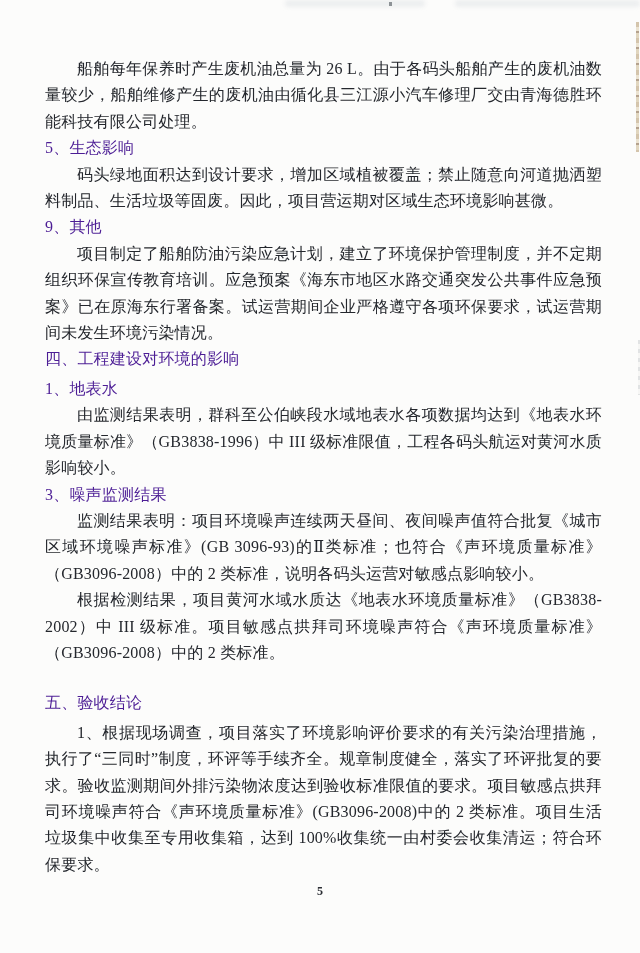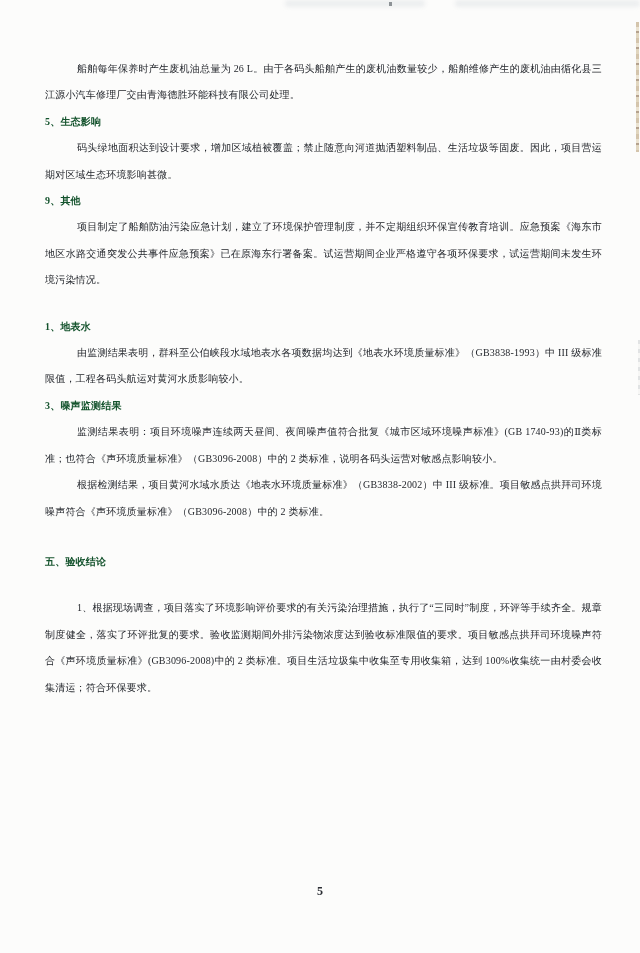--- a/index.html
+++ b/index.html
@@ -66,7 +66,7 @@
     left: 45px;
     top: 56px;
     width: 557px;
-    font-size: 10px;
+    font-size: 16px;
     line-height: 26.4px;
     text-align: justify;
     letter-spacing: 0.2px;

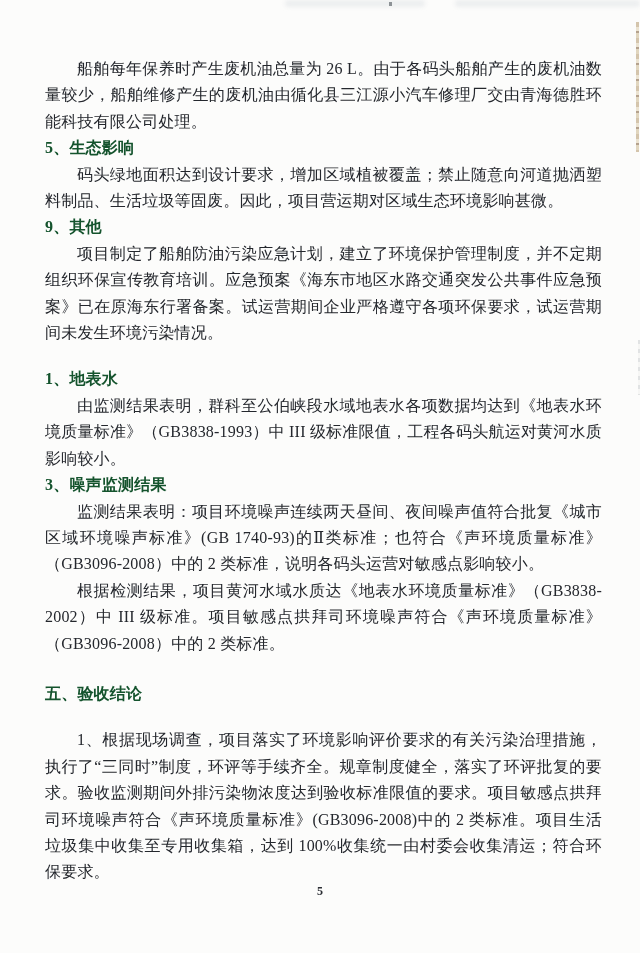--- a/index.html
+++ b/index.html
@@ -79,9 +79,9 @@
     text-indent: 32px;
   }
   p.heading {
-    font-weight: bold;
+    font-weight: normal;
     text-indent: 0;
-    color: #14532d;
+    color: #4c1d95;
   }
   p.gap-before {
     margin-top: 24px;

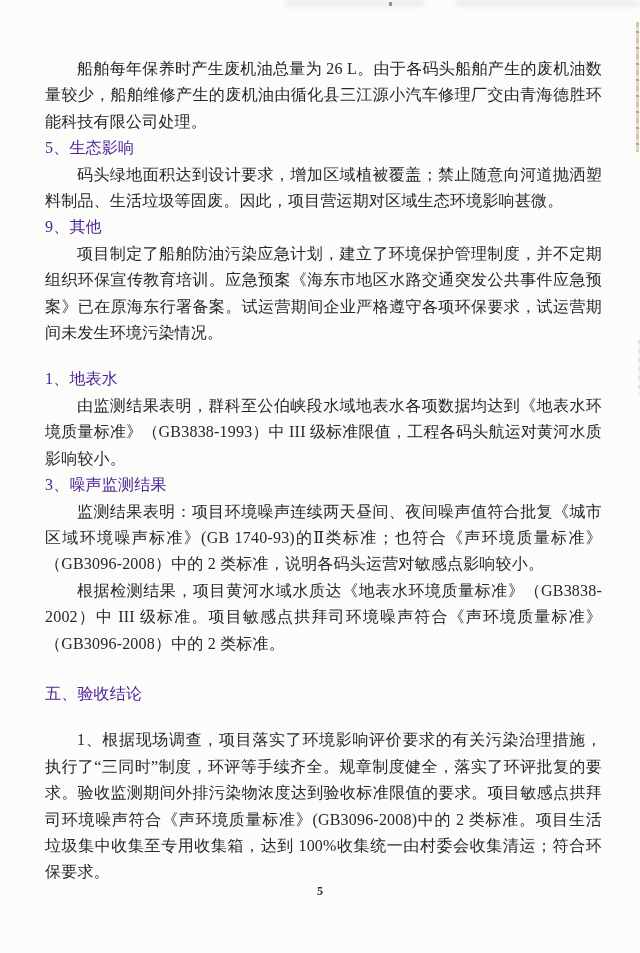--- a/index.html
+++ b/index.html
@@ -117,6 +117,7 @@
     <p class="para">码头绿地面积达到设计要求，增加区域植被覆盖；禁止随意向河道抛洒塑料制品、生活垃圾等固废。因此，项目营运期对区域生态环境影响甚微。</p>
     <p class="heading">9、其他</p>
     <p class="para">项目制定了船舶防油污染应急计划，建立了环境保护管理制度，并不定期组织环保宣传教育培训。应急预案《海东市地区水路交通突发公共事件应急预案》已在原海东行署备案。试运营期间企业严格遵守各项环保要求，试运营期间未发生环境污染情况。</p>
+    <p class="heading">四、工程建设对环境的影响</p>
     <p class="heading gap-before-sm">1、地表水</p>
     <p class="para">由监测结果表明，群科至公伯峡段水域地表水各项数据均达到《地表水环境质量标准》（GB3838-1993）中 III 级标准限值，工程各码头航运对黄河水质影响较小。</p>
     <p class="heading">3、噪声监测结果</p>

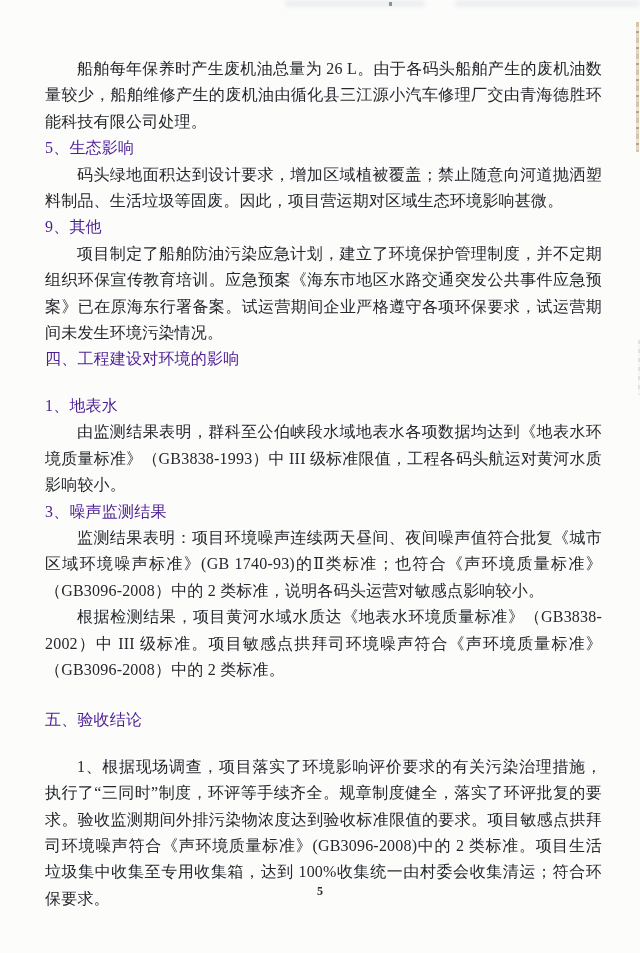--- a/index.html
+++ b/index.html
@@ -87,7 +87,7 @@
     margin-top: 24px;
   }
   p.gap-before-sm {
-    margin-top: 20px;
+    margin-top: 3px;
   }
   .page-number {
     position: absolute;

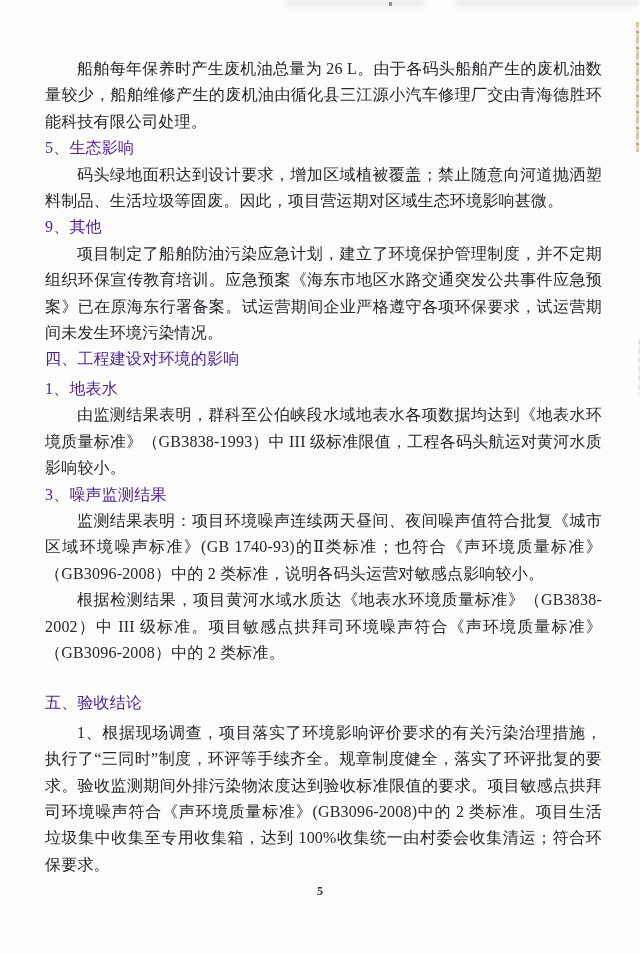--- a/index.html
+++ b/index.html
@@ -119,7 +119,7 @@
     <p class="para">项目制定了船舶防油污染应急计划，建立了环境保护管理制度，并不定期组织环保宣传教育培训。应急预案《海东市地区水路交通突发公共事件应急预案》已在原海东行署备案。试运营期间企业严格遵守各项环保要求，试运营期间未发生环境污染情况。</p>
     <p class="heading">四、工程建设对环境的影响</p>
     <p class="heading gap-before-sm">1、地表水</p>
-    <p class="para">由监测结果表明，群科至公伯峡段水域地表水各项数据均达到《地表水环境质量标准》（GB3838-1993）中 III 级标准限值，工程各码头航运对黄河水质影响较小。</p>
+    <p class="para">由监测结果表明，群科至公伯峡段水域地表水各项数据均达到《地表水环境质量标准》（GB3838-1996）中 III 级标准限值，工程各码头航运对黄河水质影响较小。</p>
     <p class="heading">3、噪声监测结果</p>
     <p class="para">监测结果表明：项目环境噪声连续两天昼间、夜间噪声值符合批复《城市区域环境噪声标准》(GB 1740-93)的Ⅱ类标准；也符合《声环境质量标准》（GB3096-2008）中的 2 类标准，说明各码头运营对敏感点影响较小。</p>
     <p class="para">根据检测结果，项目黄河水域水质达《地表水环境质量标准》（GB3838-2002）中 III 级标准。项目敏感点拱拜司环境噪声符合《声环境质量标准》（GB3096-2008）中的 2 类标准。</p>

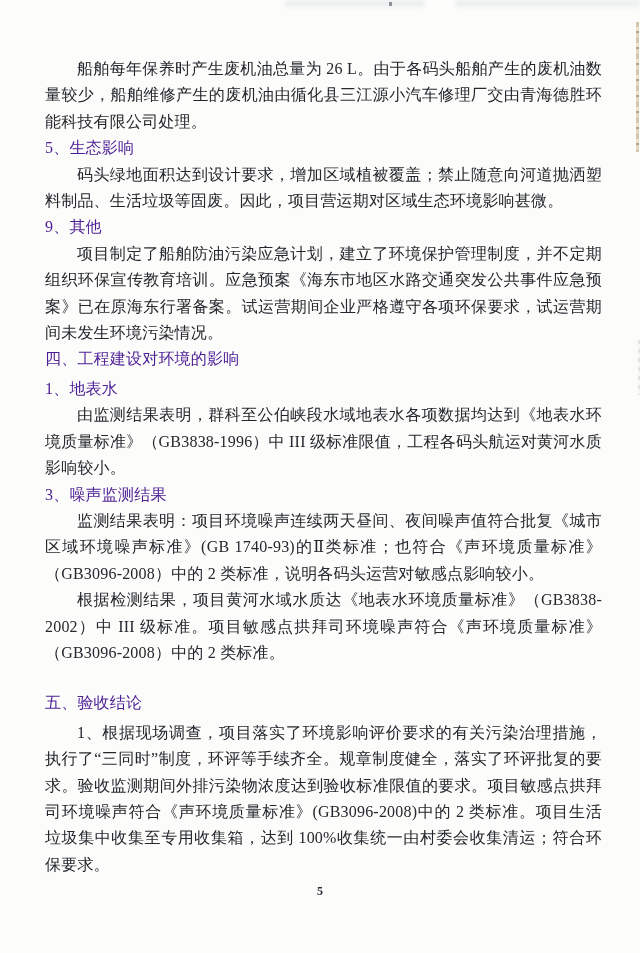--- a/index.html
+++ b/index.html
@@ -121,7 +121,7 @@
     <p class="heading gap-before-sm">1、地表水</p>
     <p class="para">由监测结果表明，群科至公伯峡段水域地表水各项数据均达到《地表水环境质量标准》（GB3838-1996）中 III 级标准限值，工程各码头航运对黄河水质影响较小。</p>
     <p class="heading">3、噪声监测结果</p>
-    <p class="para">监测结果表明：项目环境噪声连续两天昼间、夜间噪声值符合批复《城市区域环境噪声标准》(GB 1740-93)的Ⅱ类标准；也符合《声环境质量标准》（GB3096-2008）中的 2 类标准，说明各码头运营对敏感点影响较小。</p>
+    <p class="para">监测结果表明：项目环境噪声连续两天昼间、夜间噪声值符合批复《城市区域环境噪声标准》(GB 3096-93)的Ⅱ类标准；也符合《声环境质量标准》（GB3096-2008）中的 2 类标准，说明各码头运营对敏感点影响较小。</p>
     <p class="para">根据检测结果，项目黄河水域水质达《地表水环境质量标准》（GB3838-2002）中 III 级标准。项目敏感点拱拜司环境噪声符合《声环境质量标准》（GB3096-2008）中的 2 类标准。</p>
     <p class="heading gap-before">五、验收结论</p>
     <p class="para gap-before-sm">1、根据现场调查，项目落实了环境影响评价要求的有关污染治理措施，执行了“三同时”制度，环评等手续齐全。规章制度健全，落实了环评批复的要求。验收监测期间外排污染物浓度达到验收标准限值的要求。项目敏感点拱拜司环境噪声符合《声环境质量标准》(GB3096-2008)中的 2 类标准。项目生活垃圾集中收集至专用收集箱，达到 100%收集统一由村委会收集清运；符合环保要求。</p>

